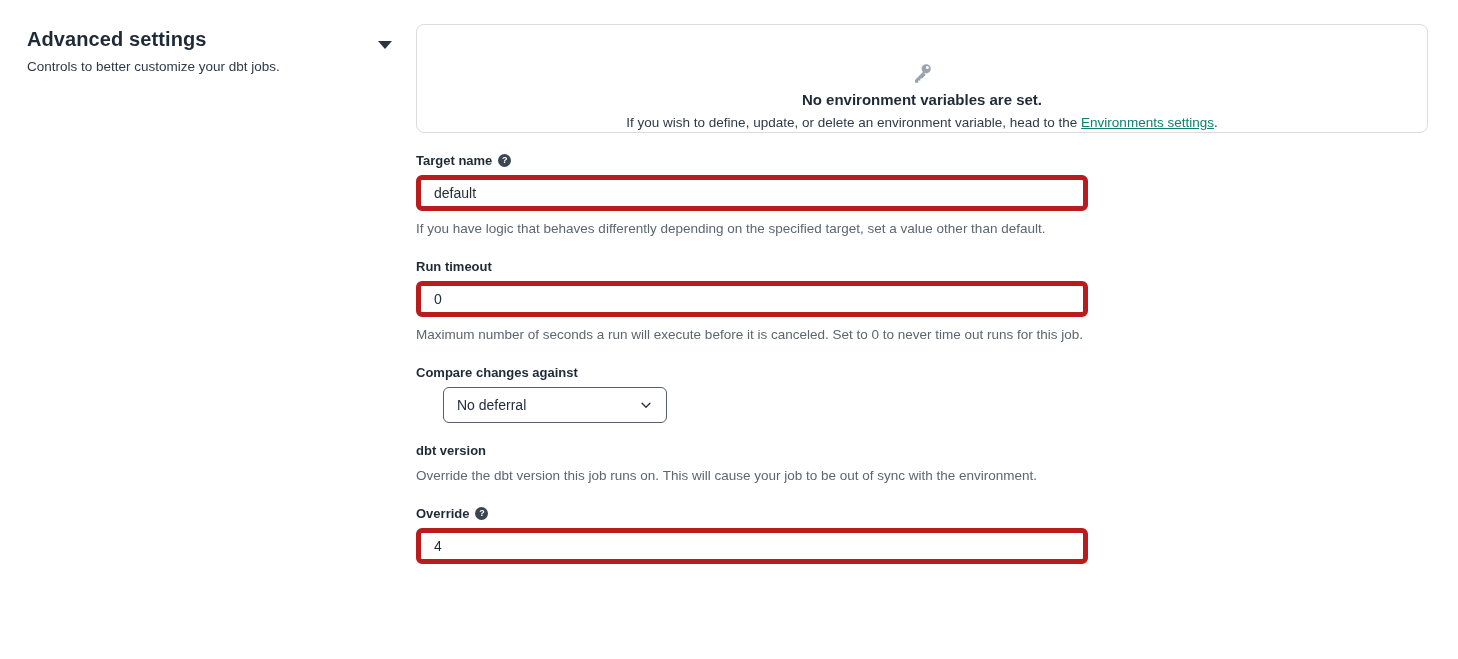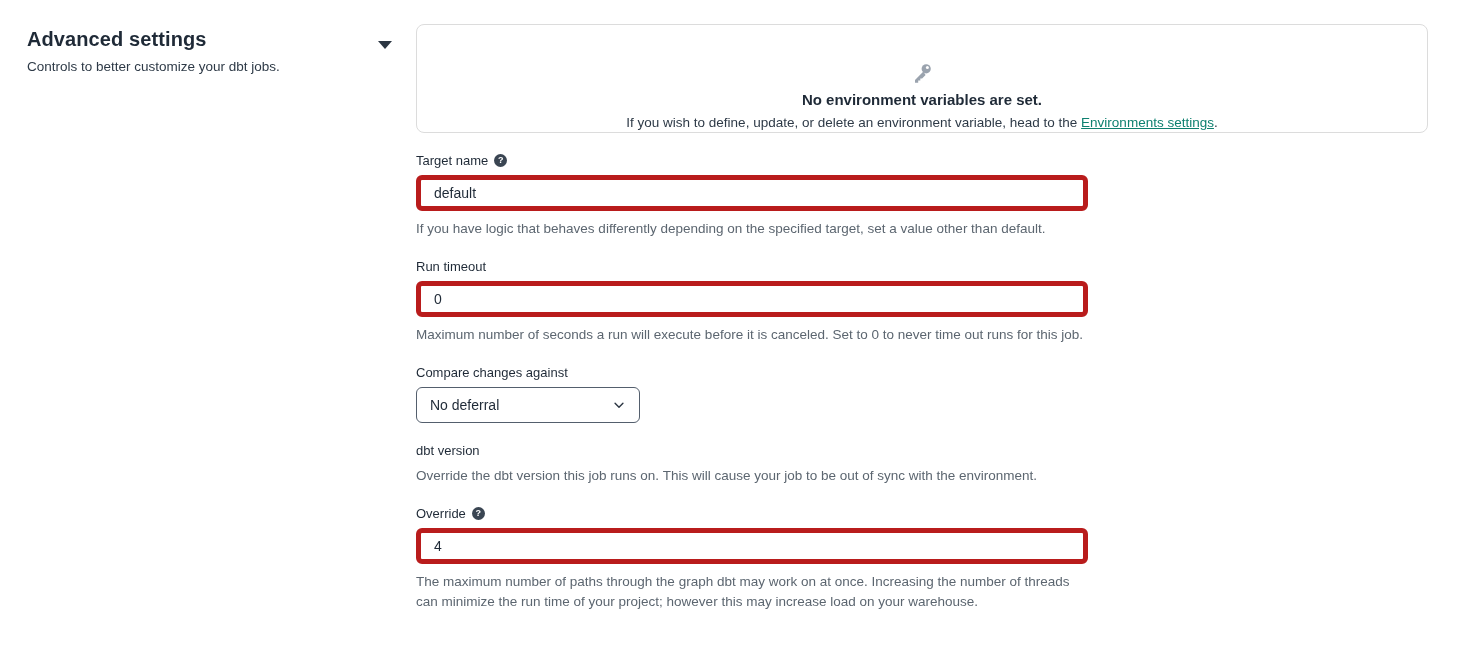--- a/index.html
+++ b/index.html
@@ -95,7 +95,7 @@
   }
   .field-label {
     font-size: 13px;
-    font-weight: 400;
+    font-weight: 700;
     color: #1f2a37;
   }
   .help-icon {

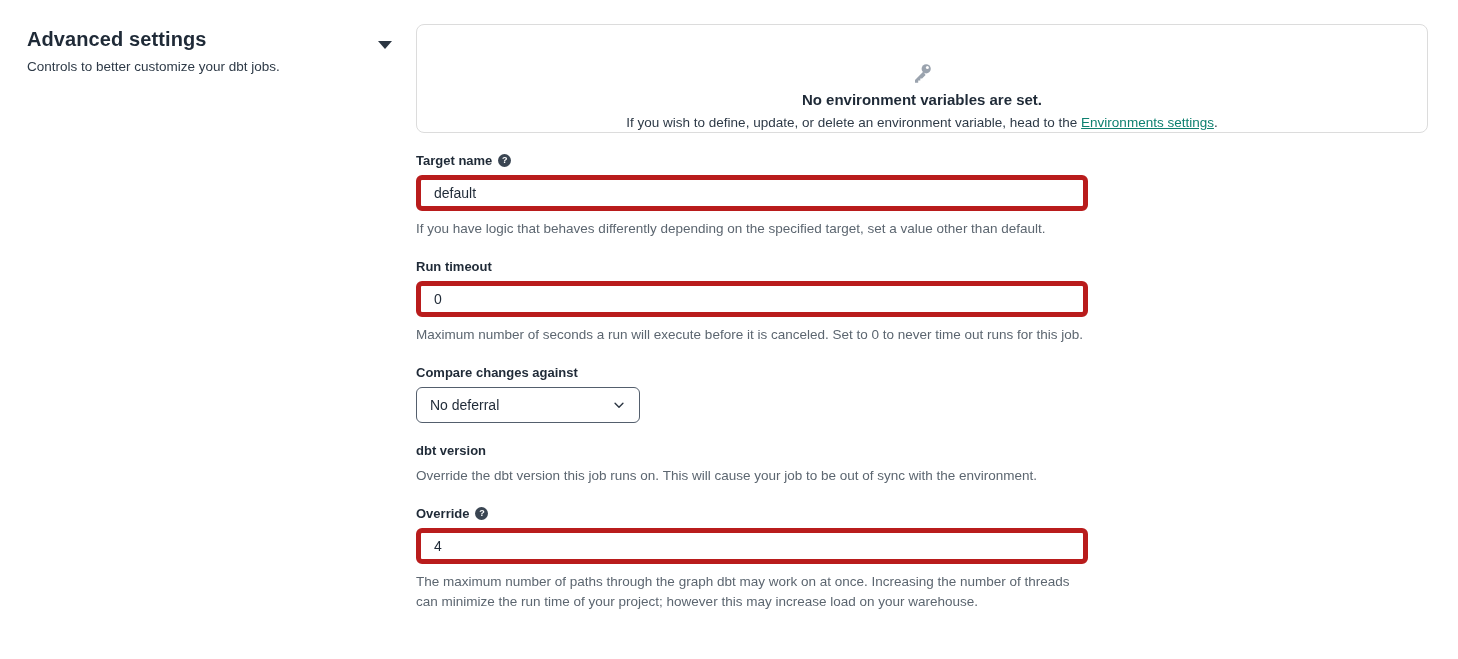--- a/index.html
+++ b/index.html
@@ -136,7 +136,7 @@
     color: #1f2a37;
     cursor: pointer;
   }
-  .dropdown.small { width: 224px; }
+  .dropdown.small { width: 224px; margin-left: 27px; }
   .dropdown.full { width: 672px; }
   .chevron { display: flex; align-items: center; }
   .helper-text {

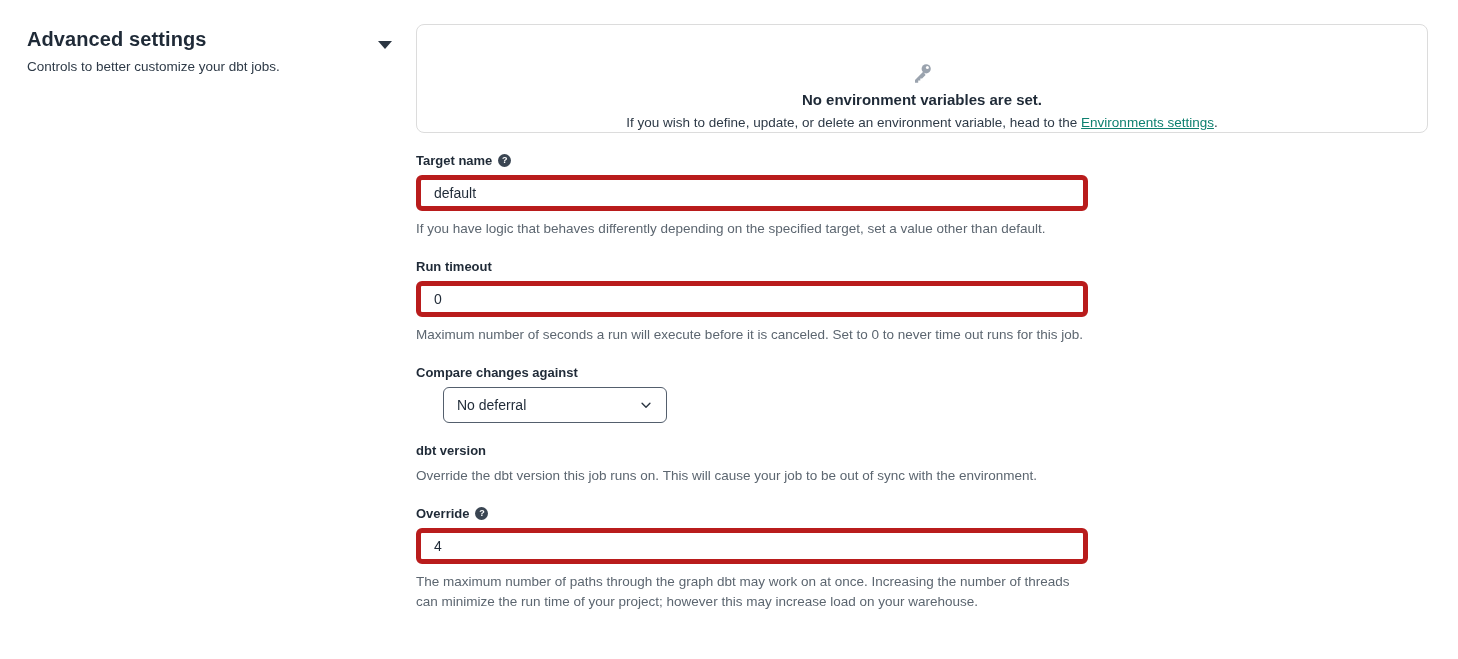--- a/index.html
+++ b/index.html
@@ -215,7 +215,6 @@
         <span class="help-icon">?</span>
       </div>
       <input type="text" class="text-input" value="4" style="">
-      <p class="helper-text">The maximum number of paths through the graph dbt may work on at once. Increasing the number of threads can minimize the run time of your project; however this may increase load on your warehouse.</p>
     </div>
 
   </div>

